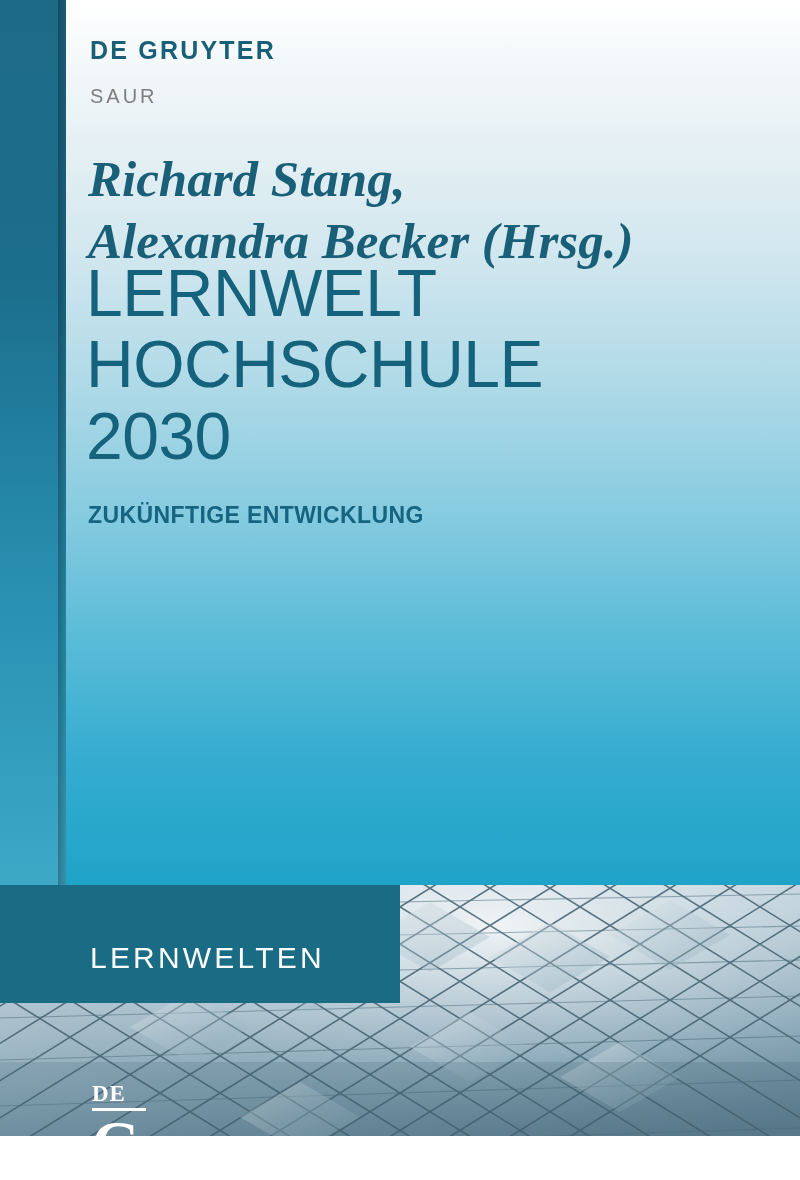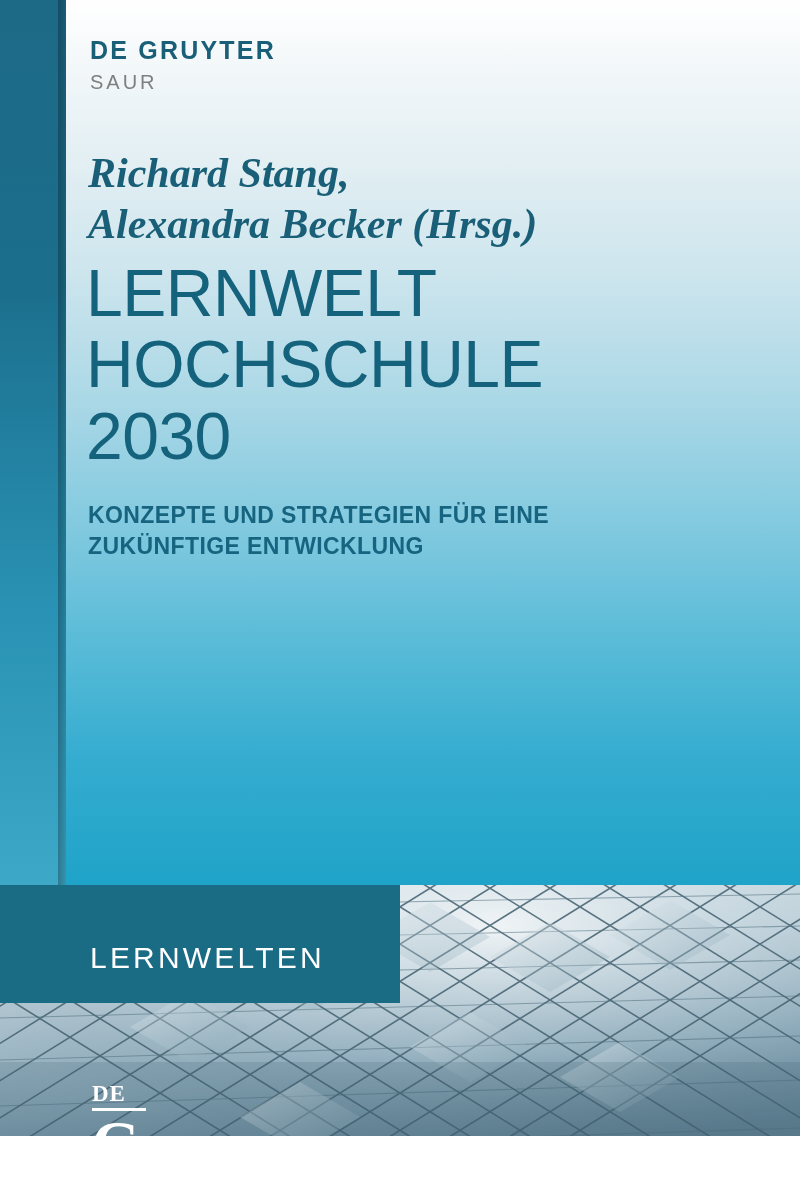--- a/index.html
+++ b/index.html
@@ -89,7 +89,7 @@
     line-height: 1;
   }
   .pub-sub {
-    margin-top: 9px;
+    margin-top: 23px;
     font-family: "Liberation Sans", sans-serif;
     font-size: 20px;
     font-weight: normal;

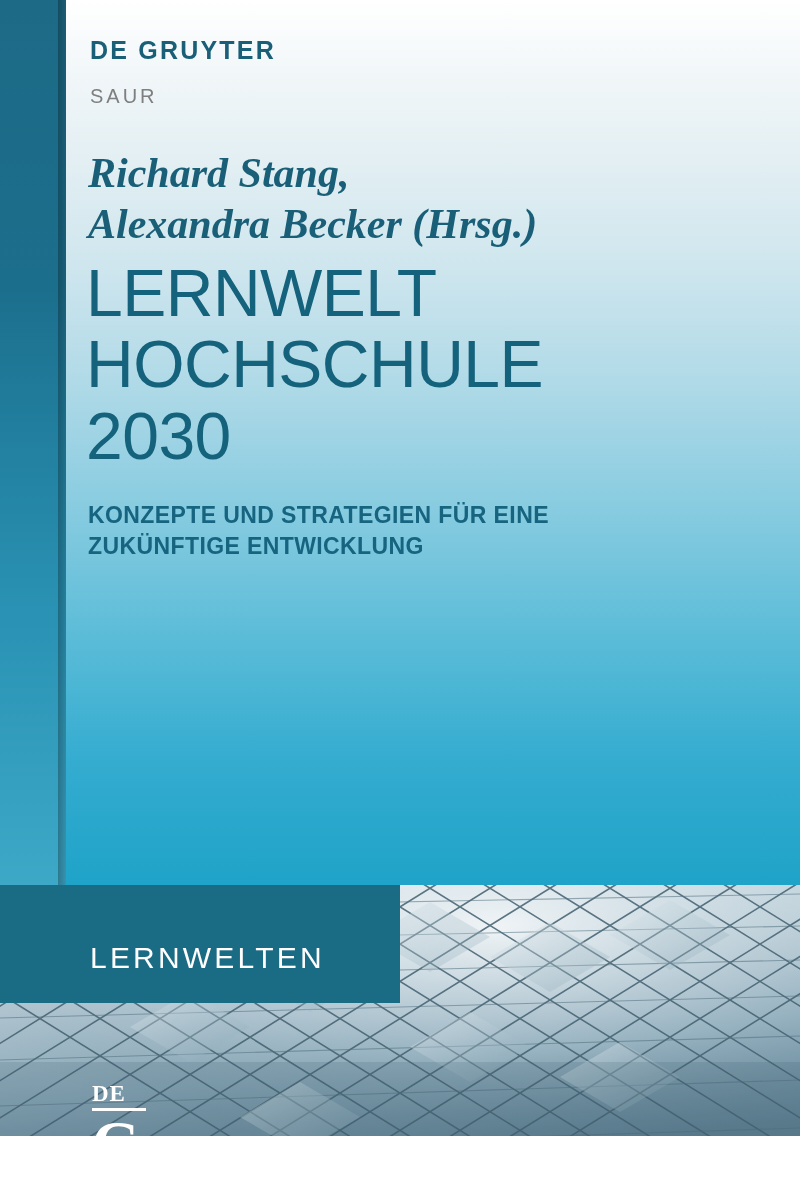--- a/index.html
+++ b/index.html
@@ -107,7 +107,7 @@
     font-family: "Liberation Serif", serif;
     font-style: italic;
     font-weight: bold;
-    font-size: 42px;
+    font-size: 51px;
     line-height: 1.22;
     color: #1a5f78;
   }

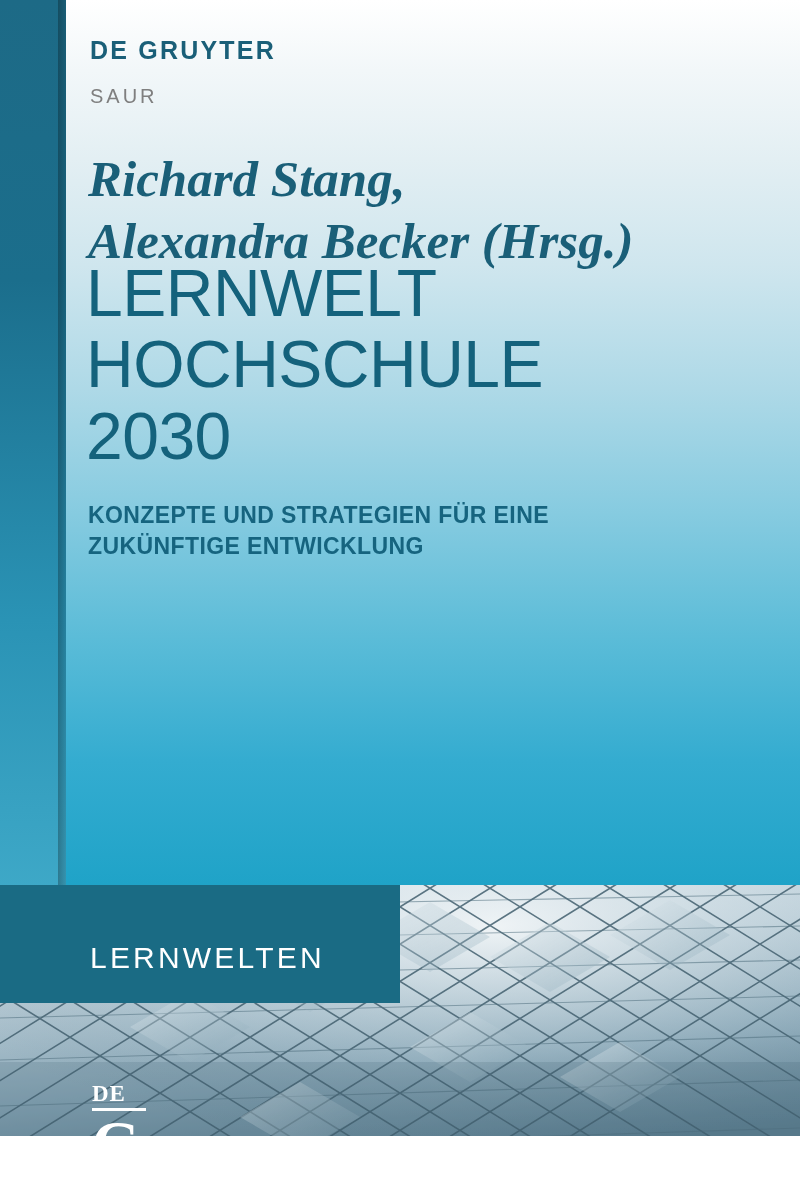--- a/index.html
+++ b/index.html
@@ -309,7 +309,6 @@
   </div>
 
   <div class="subtitle">
-    <span class="line">KONZEPTE UND STRATEGIEN FÜR EINE</span>
     <span class="line">ZUKÜNFTIGE ENTWICKLUNG</span>
   </div>
 

